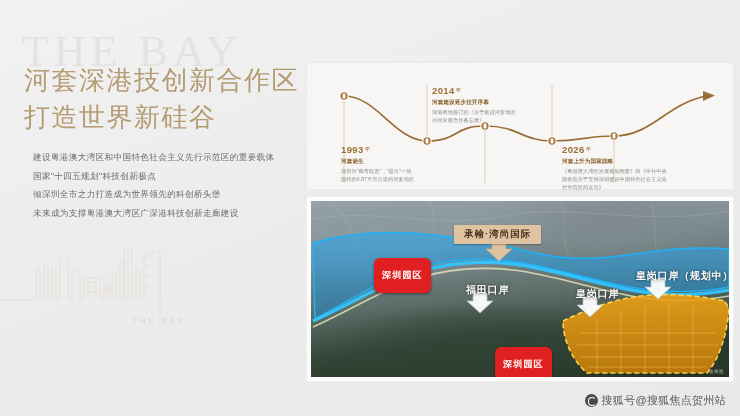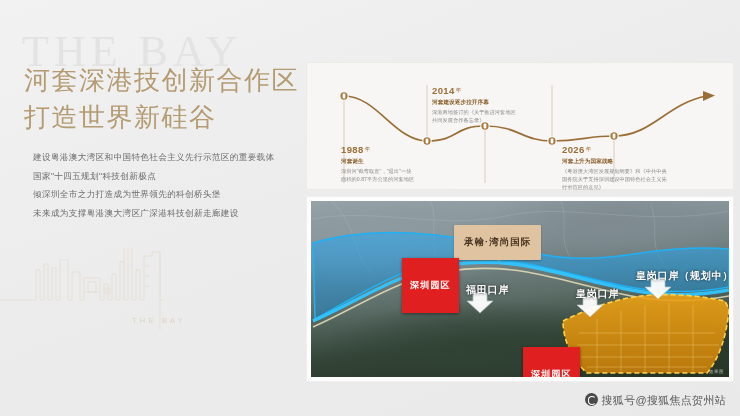--- a/index.html
+++ b/index.html
@@ -243,7 +243,7 @@
     </svg>
 
     <div class="tl-entry" id="tl-1997">
-      <div class="tl-year"><span>1988</span><span class="yr-suffix">年</span></div>
+      <div class="tl-year"><span>1993</span><span class="yr-suffix">年</span></div>
       <div class="tl-head">河套诞生</div>
       <div class="tl-body">深圳河"截弯取直"，"退出"一块<br>面积的0.87平方公里的河套地区</div>
     </div>

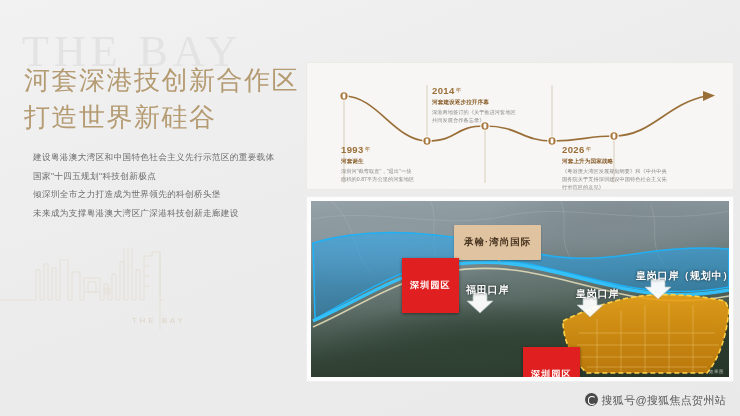--- a/index.html
+++ b/index.html
@@ -142,7 +142,7 @@
     position:absolute; left: 143px; top: 24px;
     background:#e0c3a1; color:#4a3722;
     font-size: 9.5px; font-weight: 700; letter-spacing: 1px;
-    padding: 11px 10px; border-radius: 1px;
+    padding: 3px 10px; border-radius: 1px;
     box-shadow: 0 1px 2px rgba(0,0,0,.3);
     white-space: nowrap;
   }

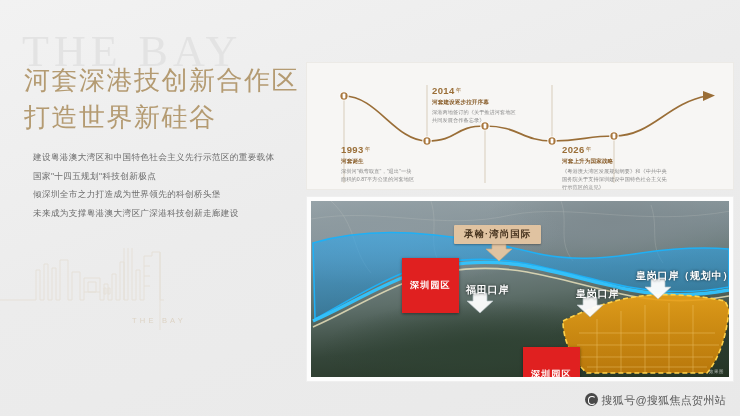--- a/index.html
+++ b/index.html
@@ -131,10 +131,9 @@
     position: absolute;
     background: #e02020; color:#fff;
     font-size: 9px; font-weight: 700; letter-spacing: 1.2px;
-    padding: 21px 8px; border-radius: 0;
+    padding: 11px 8px; border-radius: 6px;
     box-shadow: 0 1px 3px rgba(0,0,0,.45);
     white-space: nowrap;
-    margin-left: 28px;
   }
   #map-tag-shenzhen { left: 63px; top: 57px; }
   #map-tag-hongkong { left: 184px; top: 146px; }

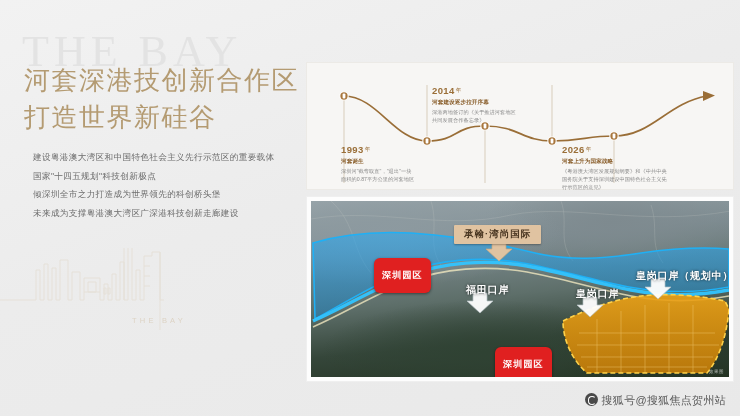--- a/index.html
+++ b/index.html
@@ -156,7 +156,7 @@
   
   #sohu-watermark {
     position: absolute; right: 14px; bottom: 8px;
-    display: flex; align-items: flex-start; gap: 4px;
+    display: flex; align-items: center; gap: 4px;
   }
   #sohu-logo {
     width: 13px; height: 13px; border-radius: 50%;

